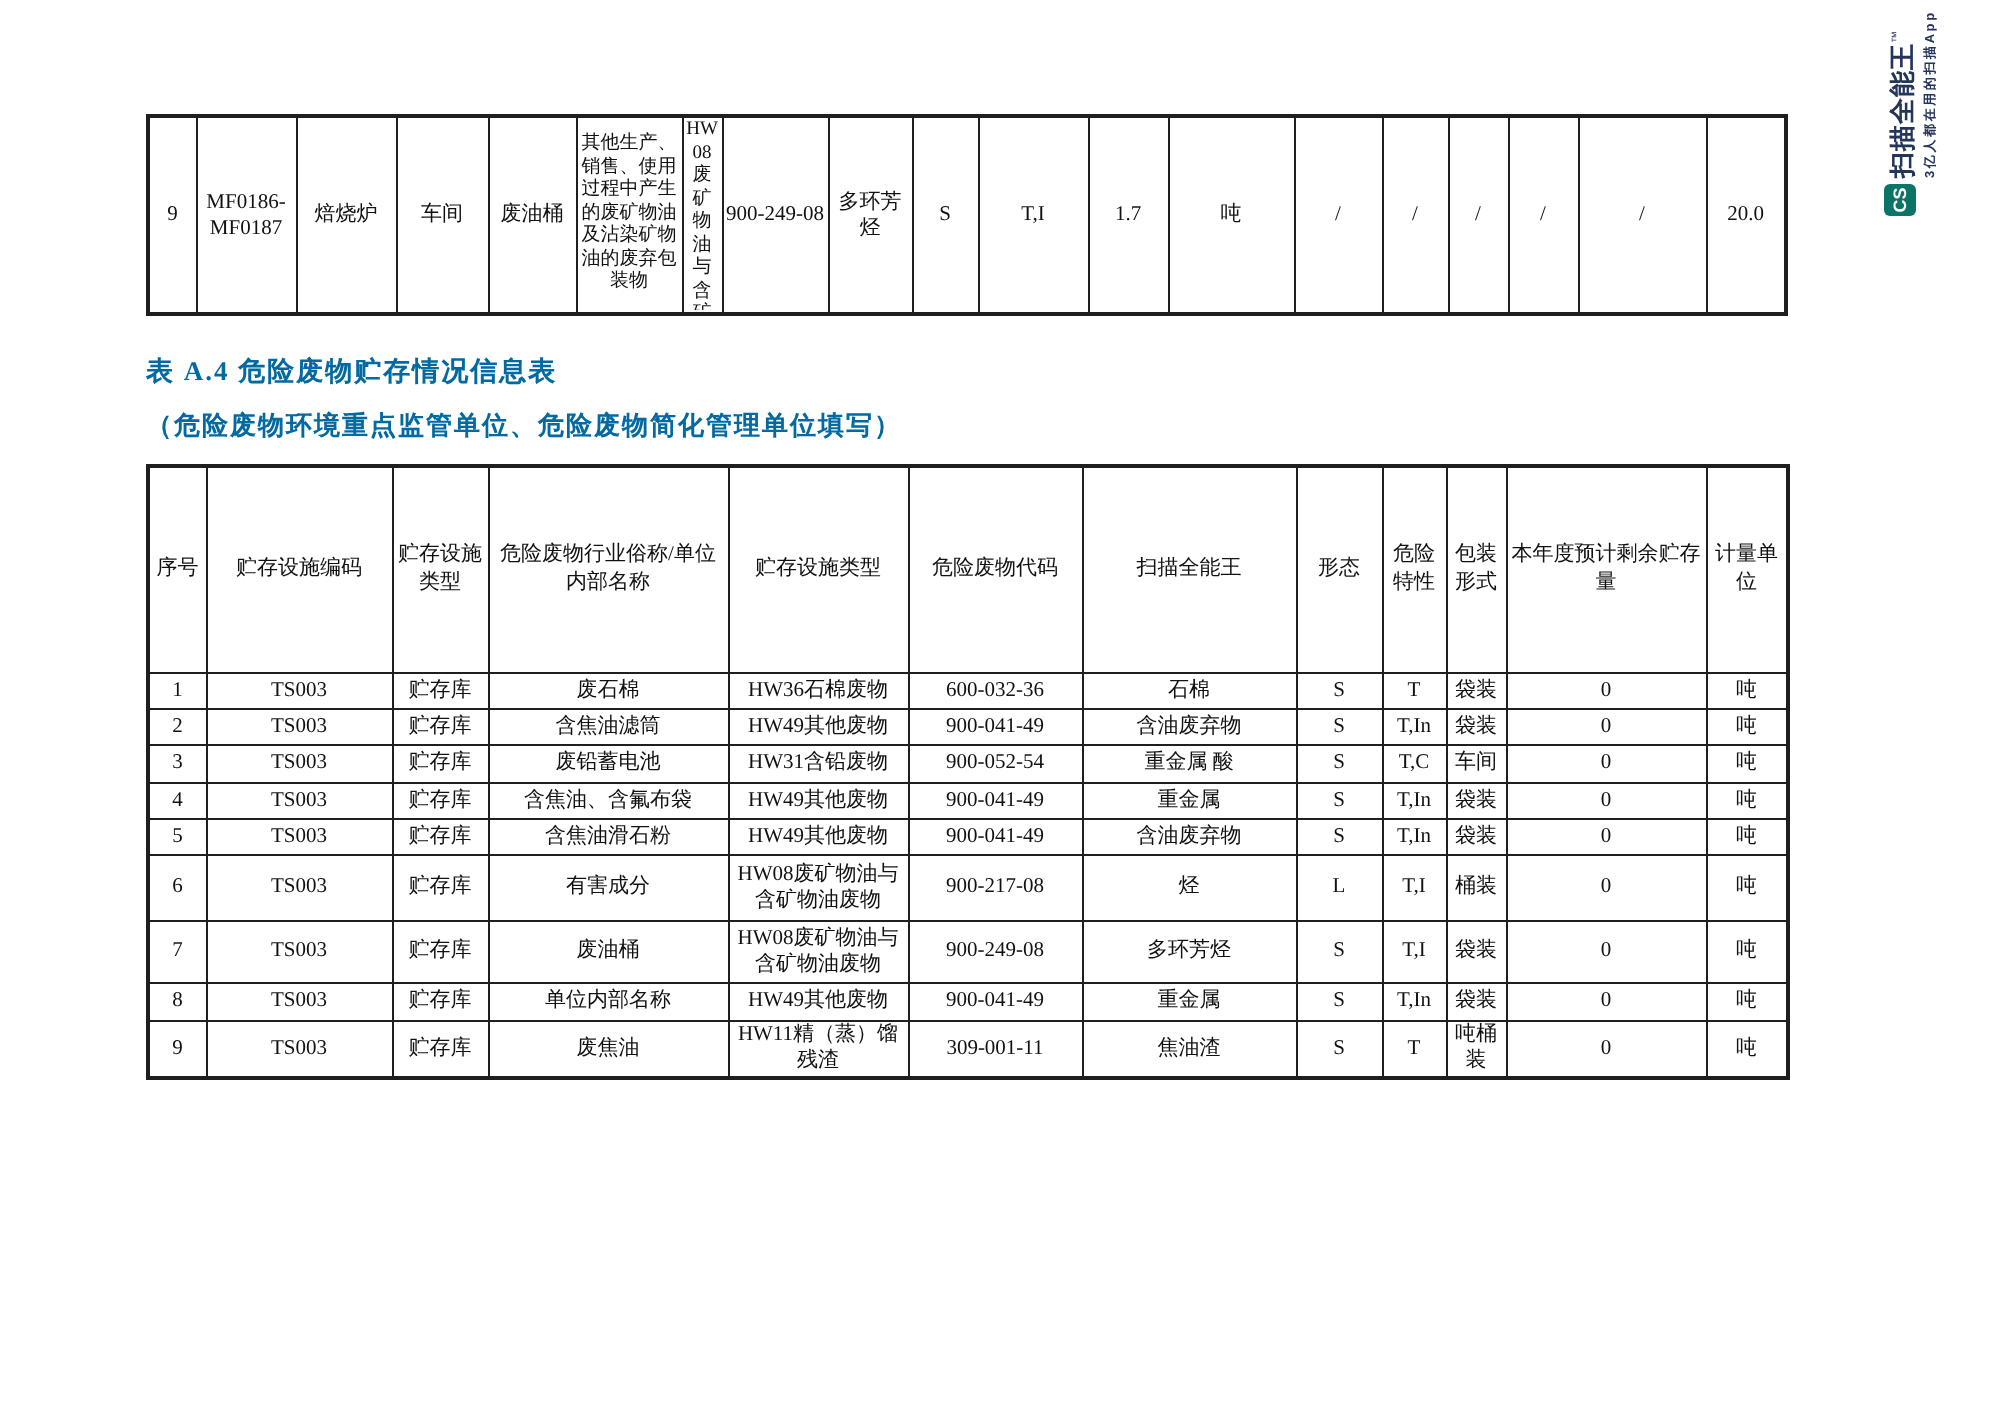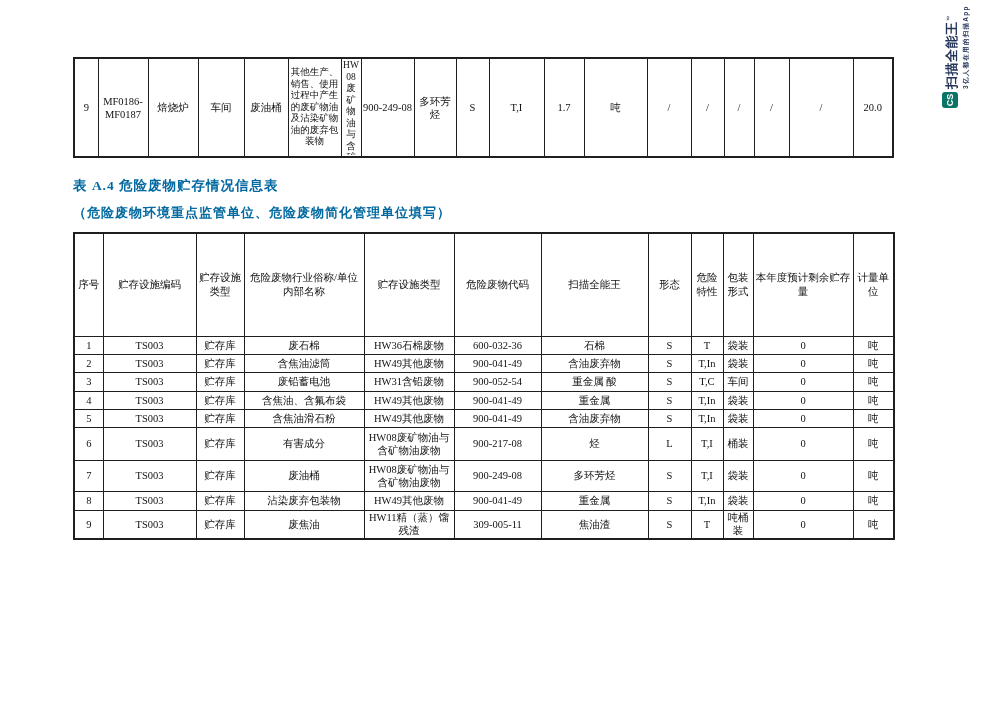--- a/index.html
+++ b/index.html
@@ -263,7 +263,7 @@
           <td>8</td>
           <td>TS003</td>
           <td>贮存库</td>
-          <td>沾染废弃包装物</td>
+          <td>单位内部名称</td>
           <td>HW49其他废物</td>
           <td>900-041-49</td>
           <td>重金属</td>

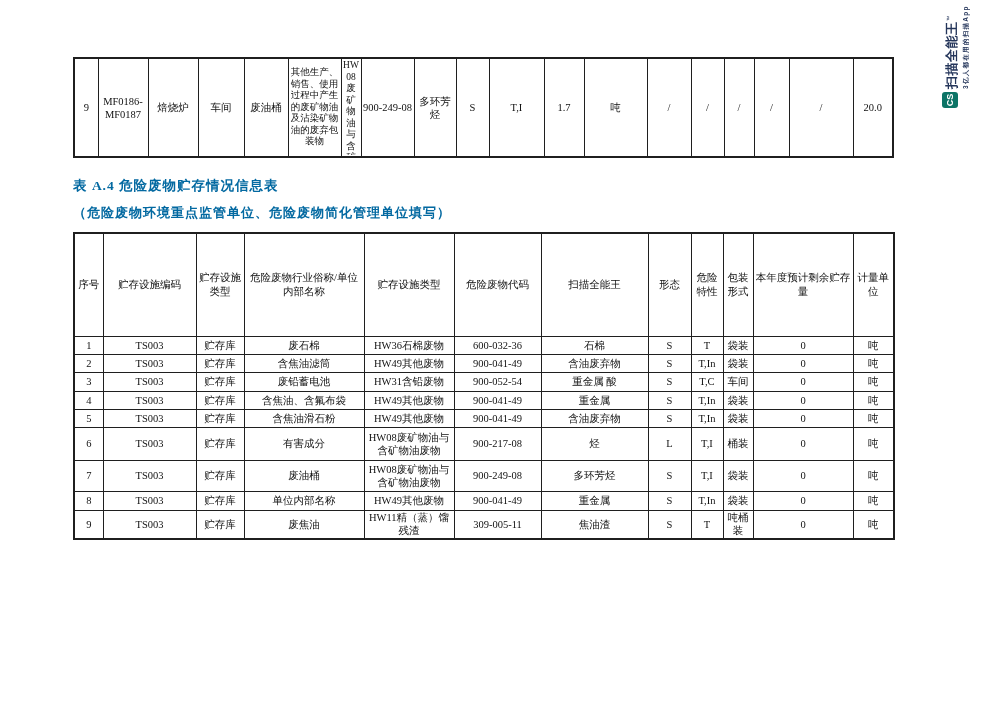--- a/index.html
+++ b/index.html
@@ -279,7 +279,7 @@
           <td>贮存库</td>
           <td>废焦油</td>
           <td>HW11精（蒸）馏残渣</td>
-          <td>309-005-11</td>
+          <td>309-001-11</td>
           <td>焦油渣</td>
           <td>S</td>
           <td>T</td>

